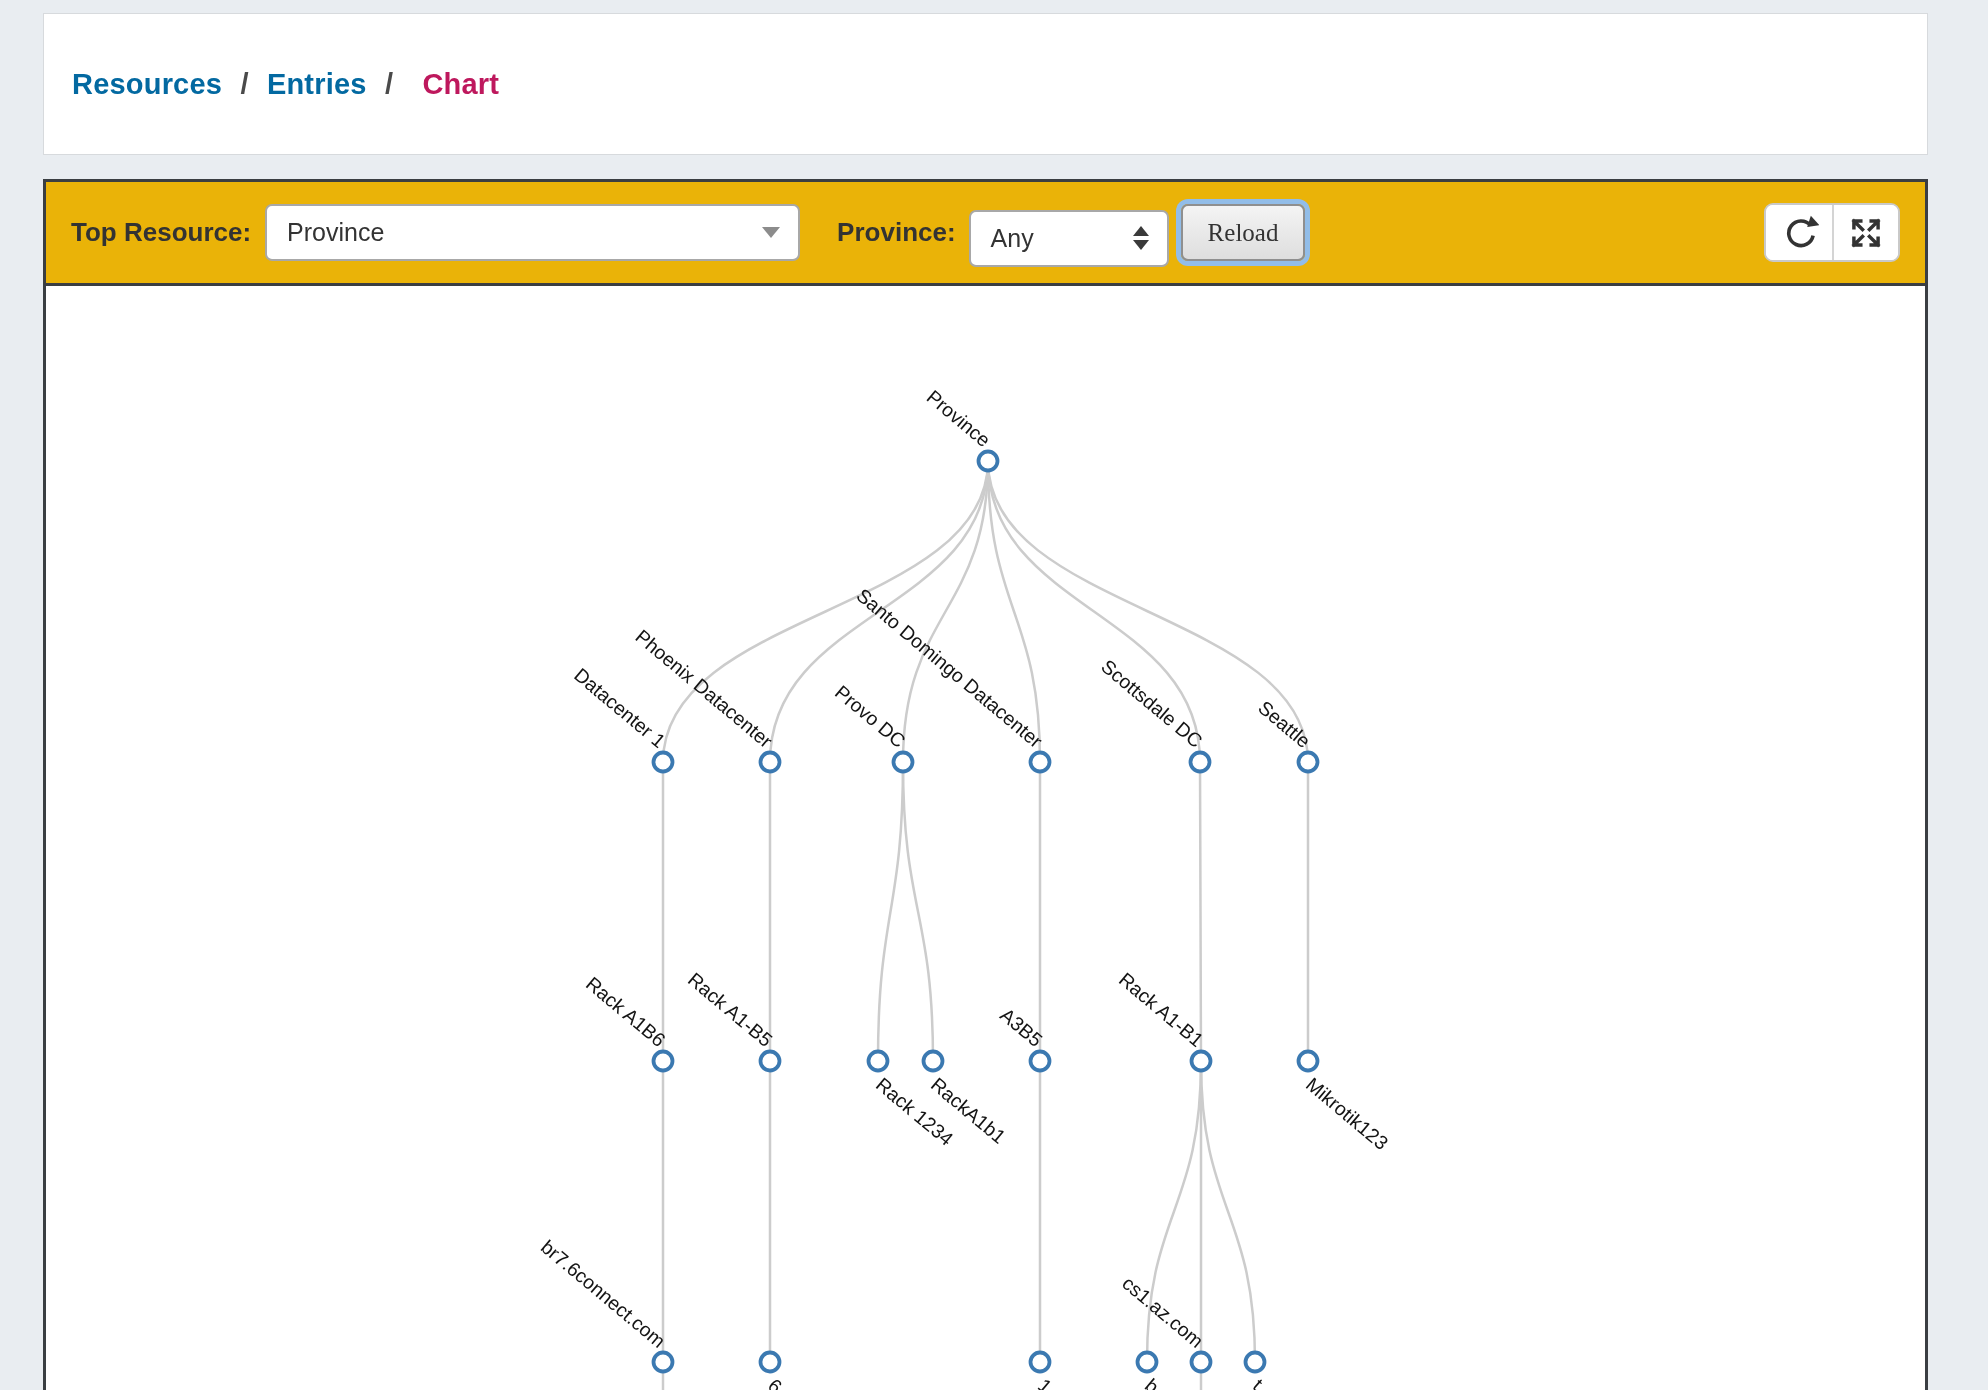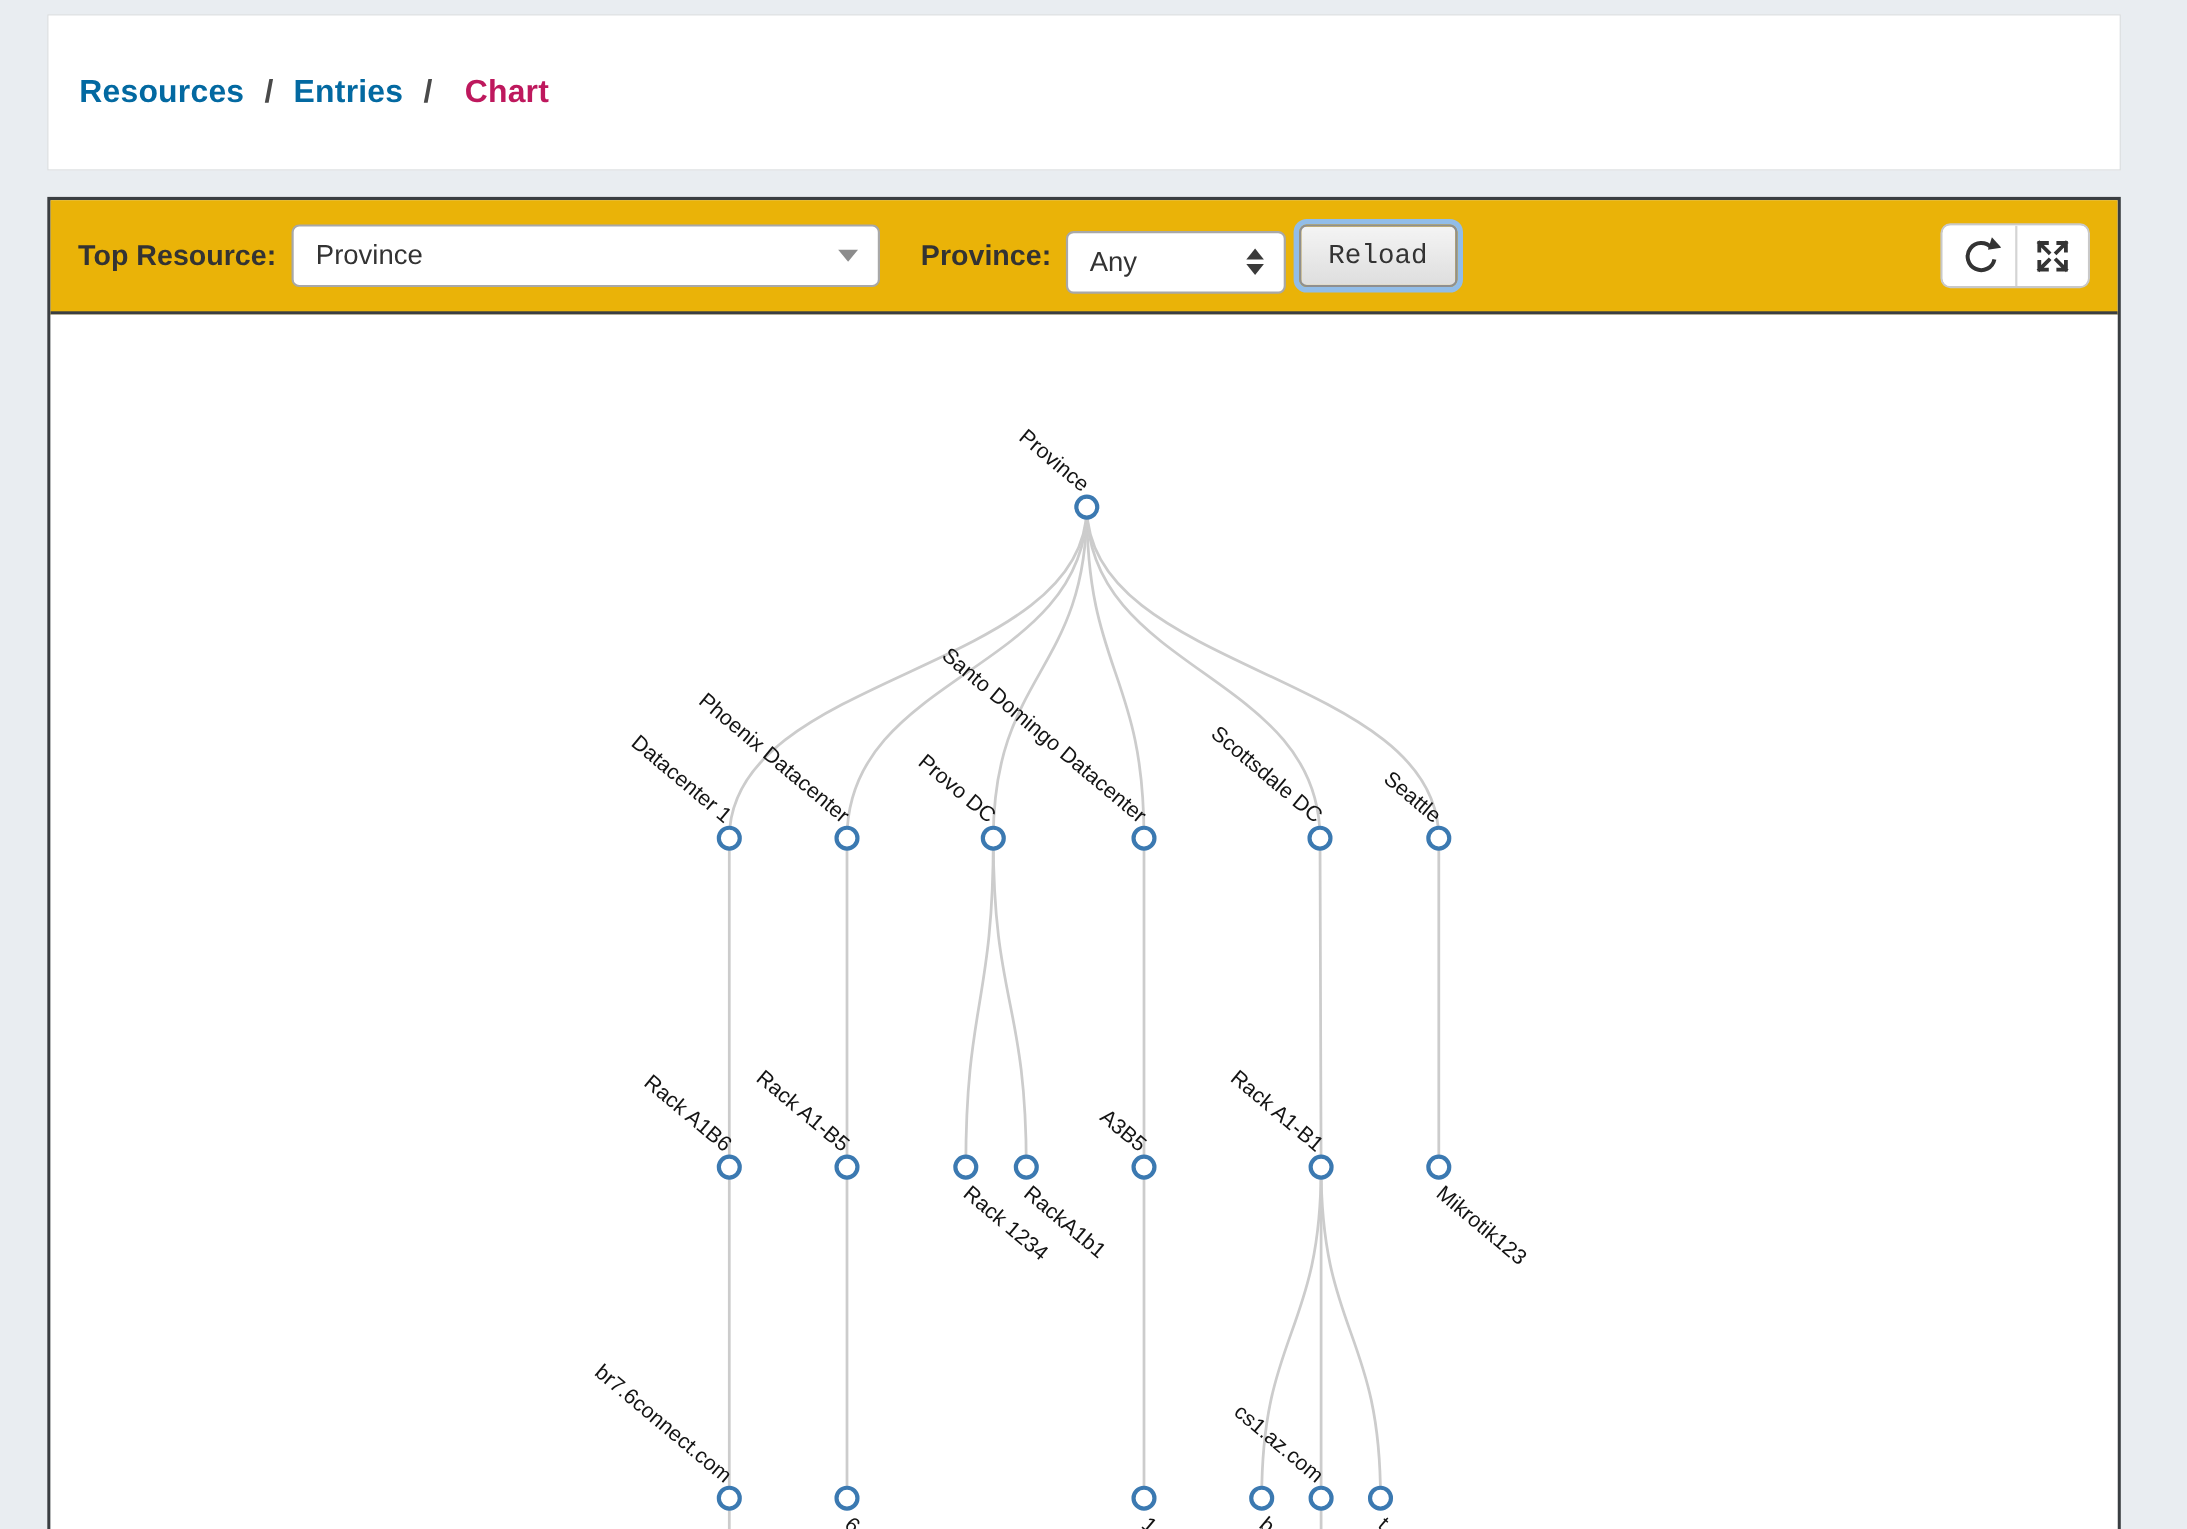--- a/index.html
+++ b/index.html
@@ -36,7 +36,7 @@
   .btn-reload { margin-left:12px; height:57px; padding:0 25px; font-size:25px; color:#333;
     background:linear-gradient(#f4f4f4,#dedede); border:2px solid #8f8f8f; border-radius:7px;
     box-shadow:0 0 0 5px #92bde8; cursor:pointer;
-    font-family:Liberation Mono, monospace; }
+    font-family:Liberation Serif, serif; }
   .tb-spacer { flex:1; }
   .icon-group { display:flex; background:#fff; border:2px solid #c9c9c9; border-radius:9px;
     overflow:hidden; }

